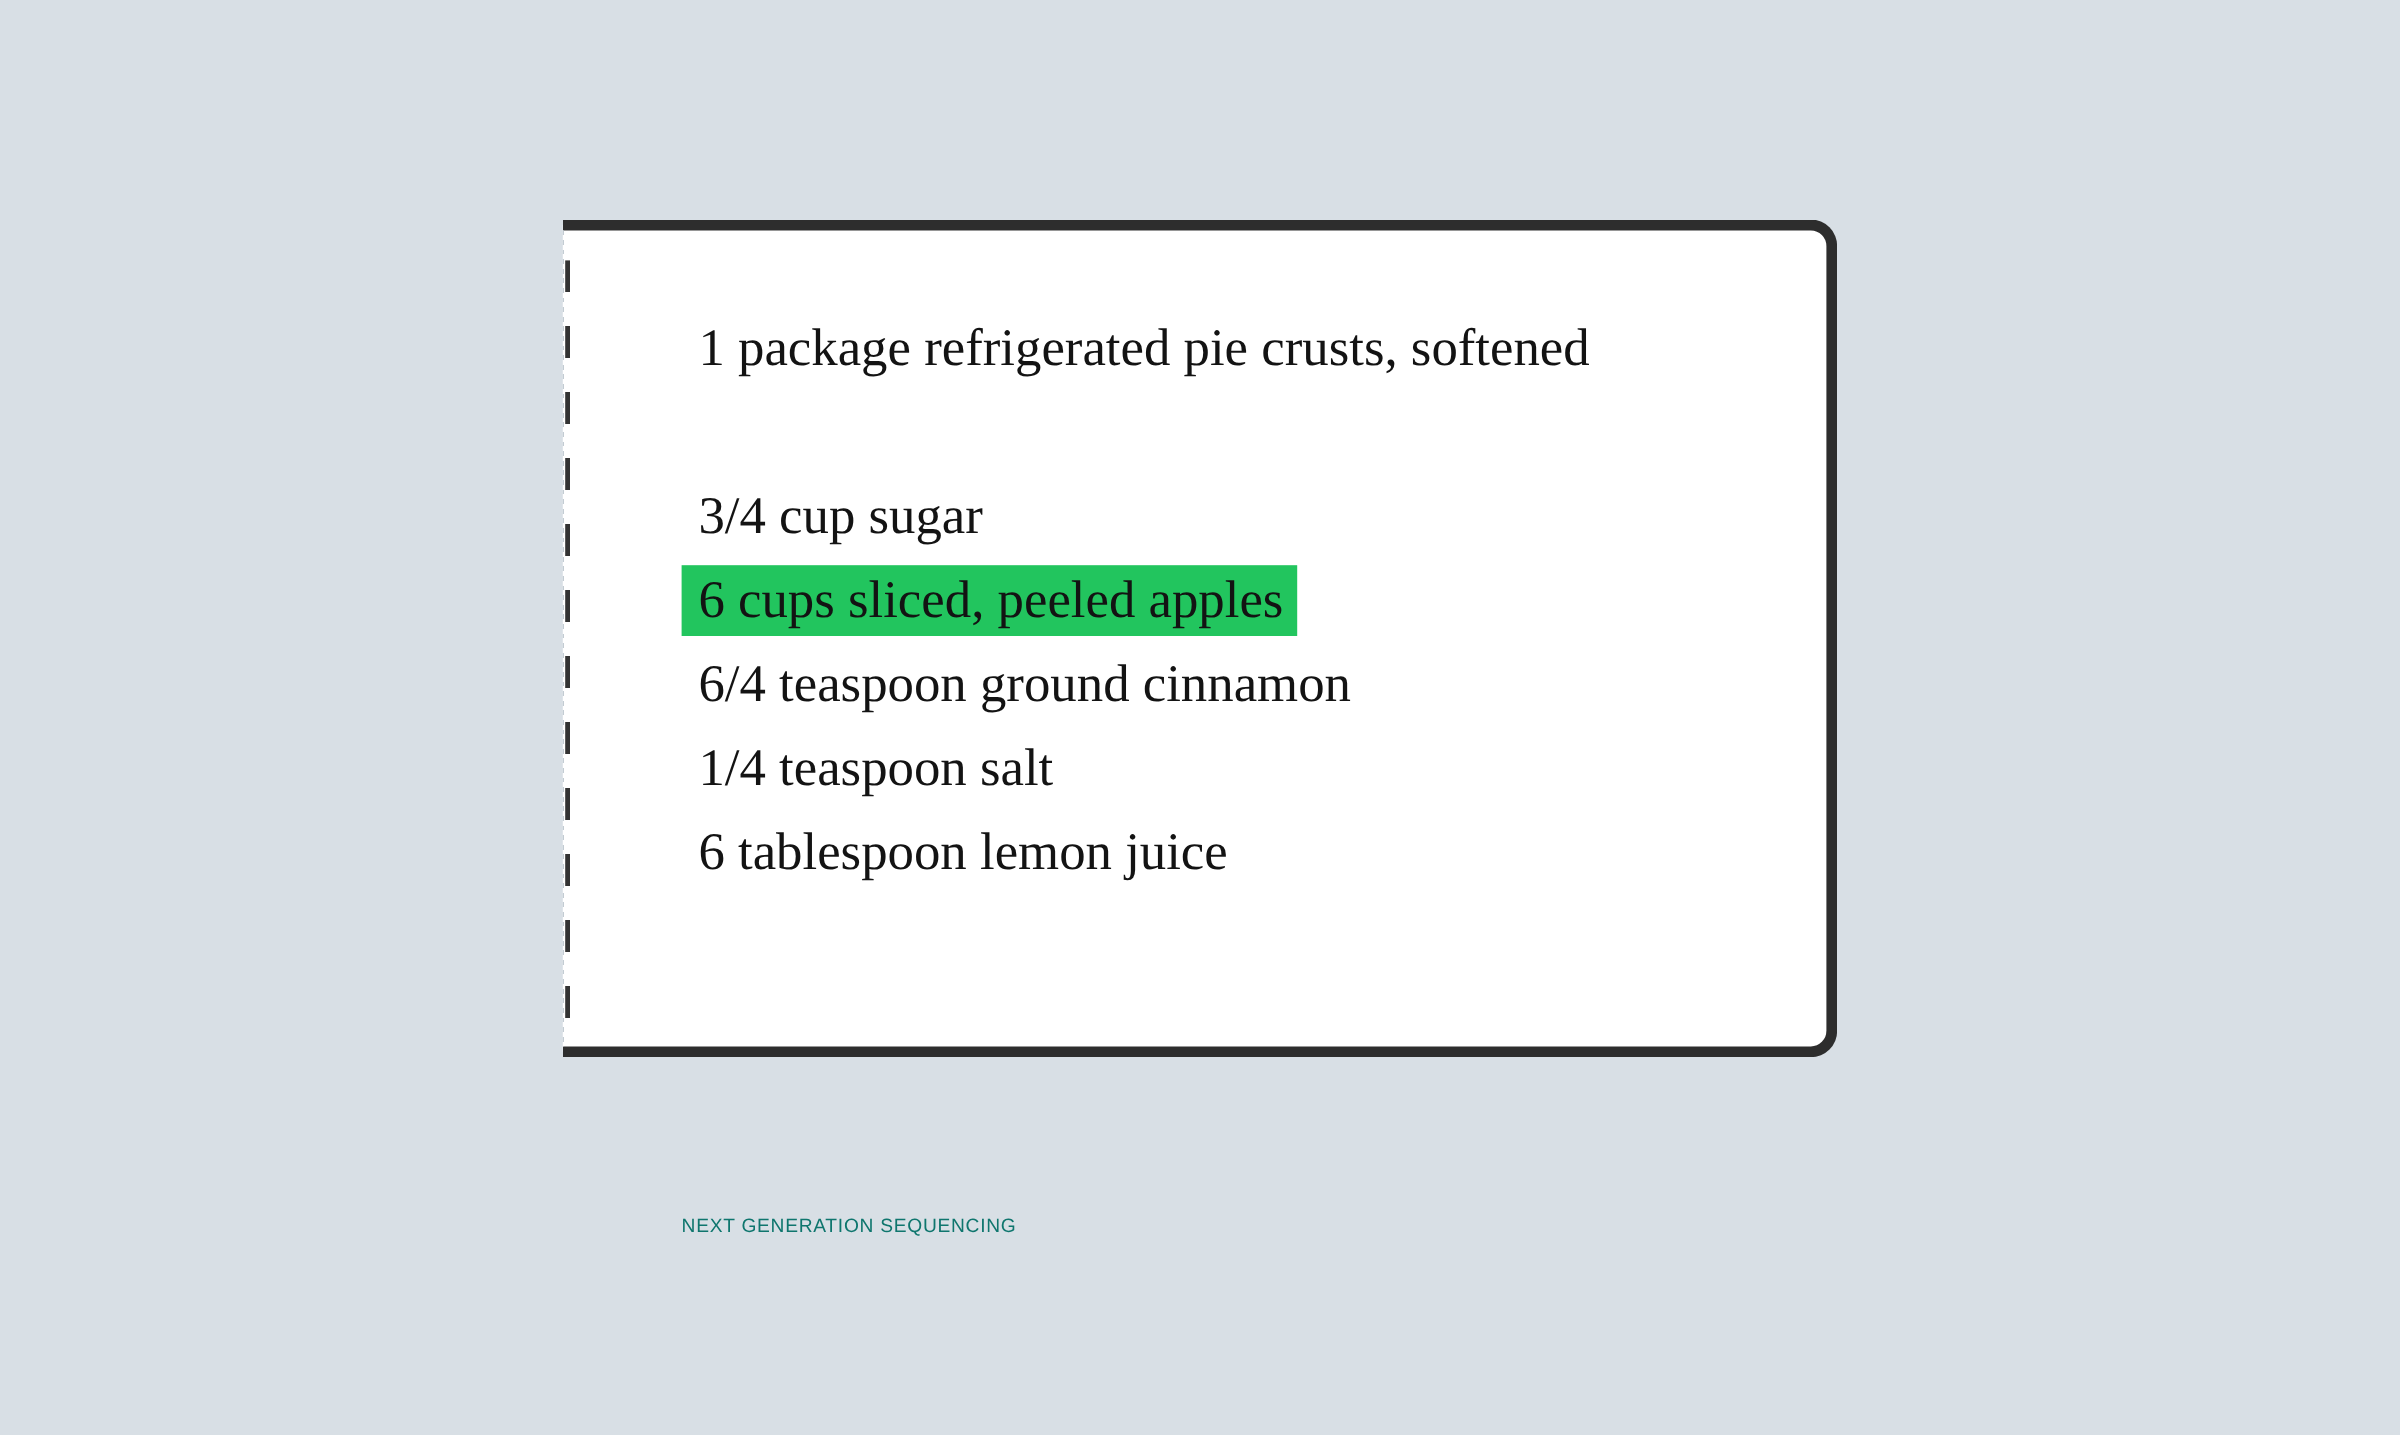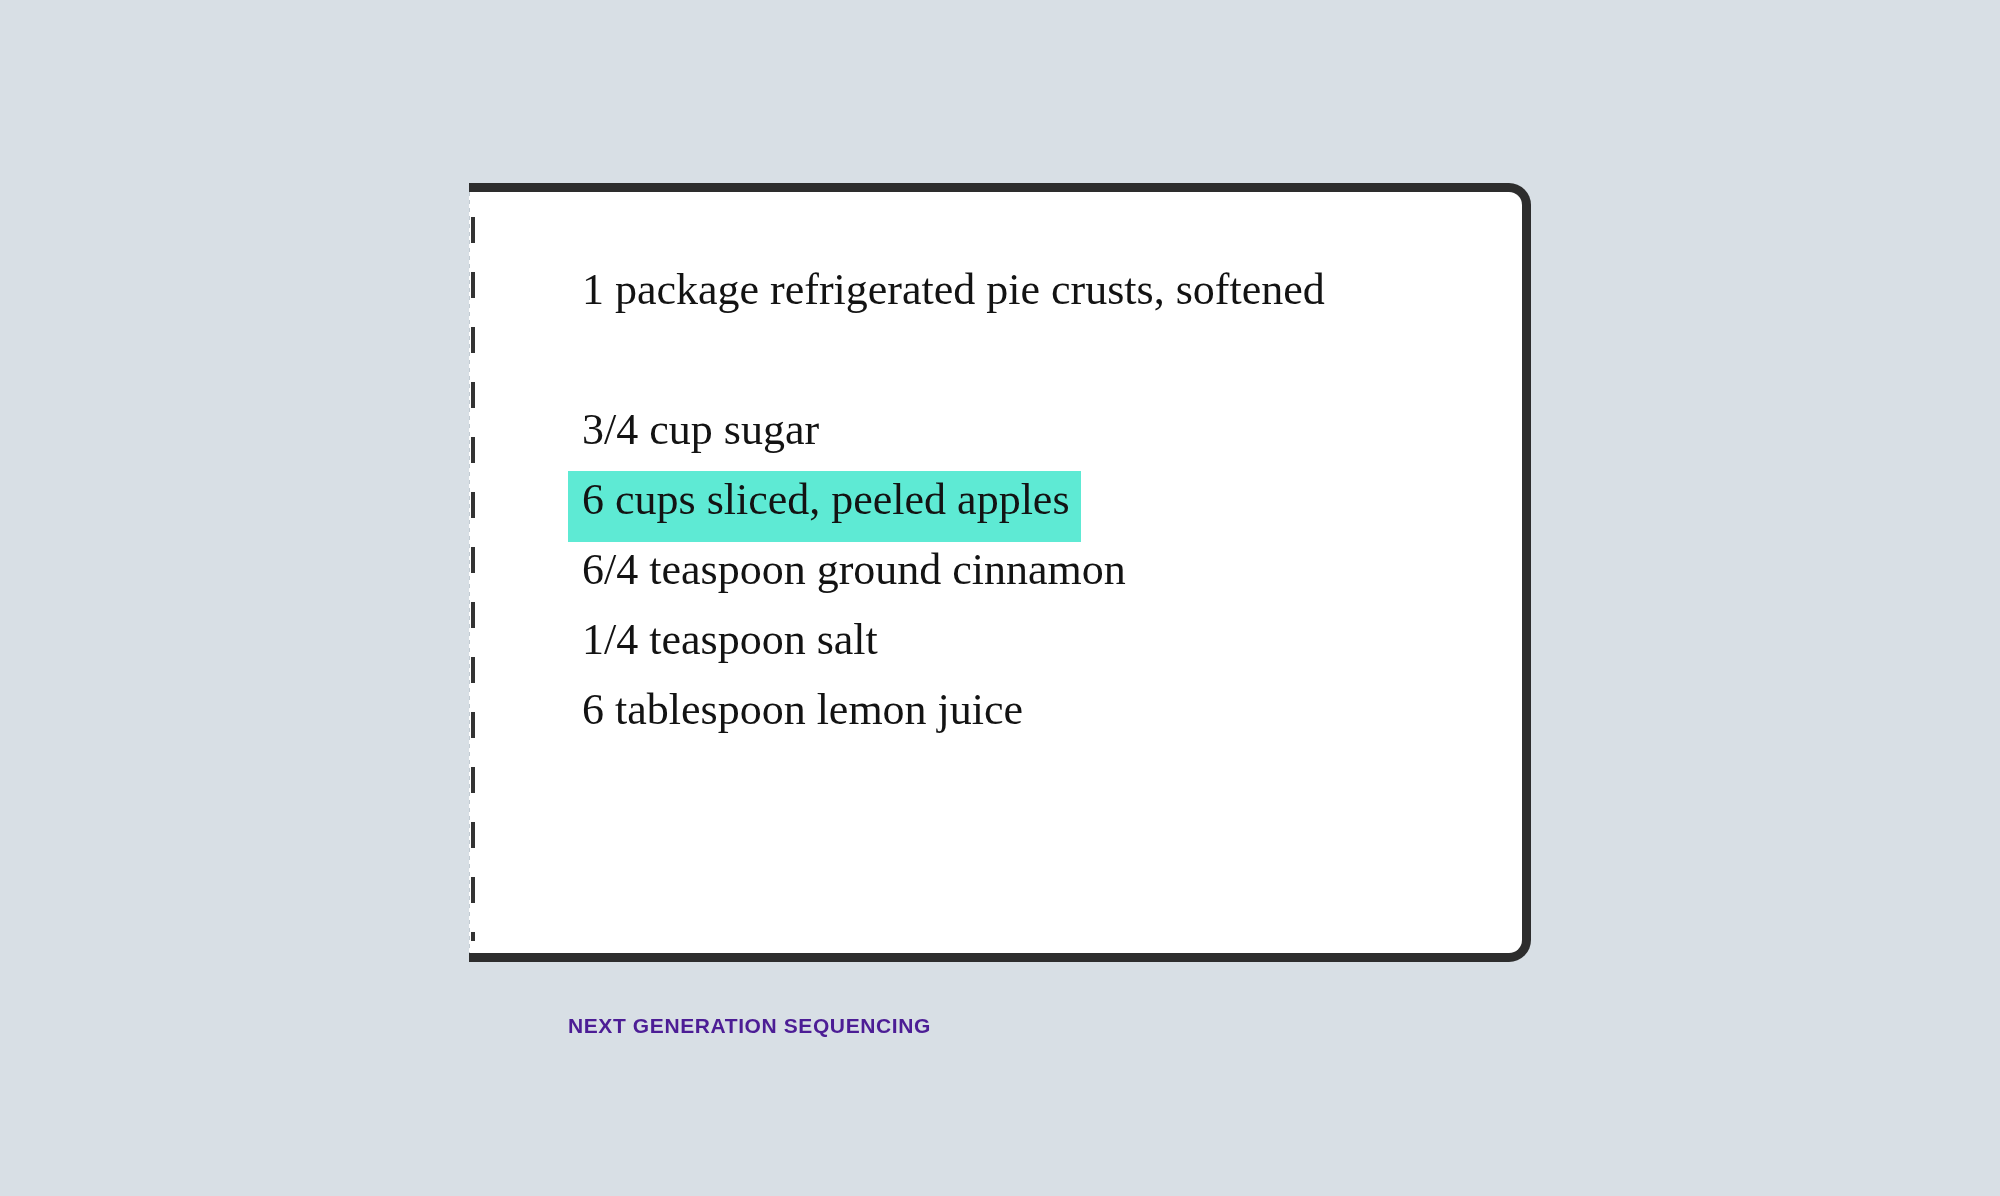--- a/index.html
+++ b/index.html
@@ -19,7 +19,7 @@
     left: 469px;
     top: 183px;
     width: 1062px;
-    height: 779px;
+    height: 698px;
     box-sizing: border-box;
     background: #ffffff;
     border: 9px solid #2d2d2d;

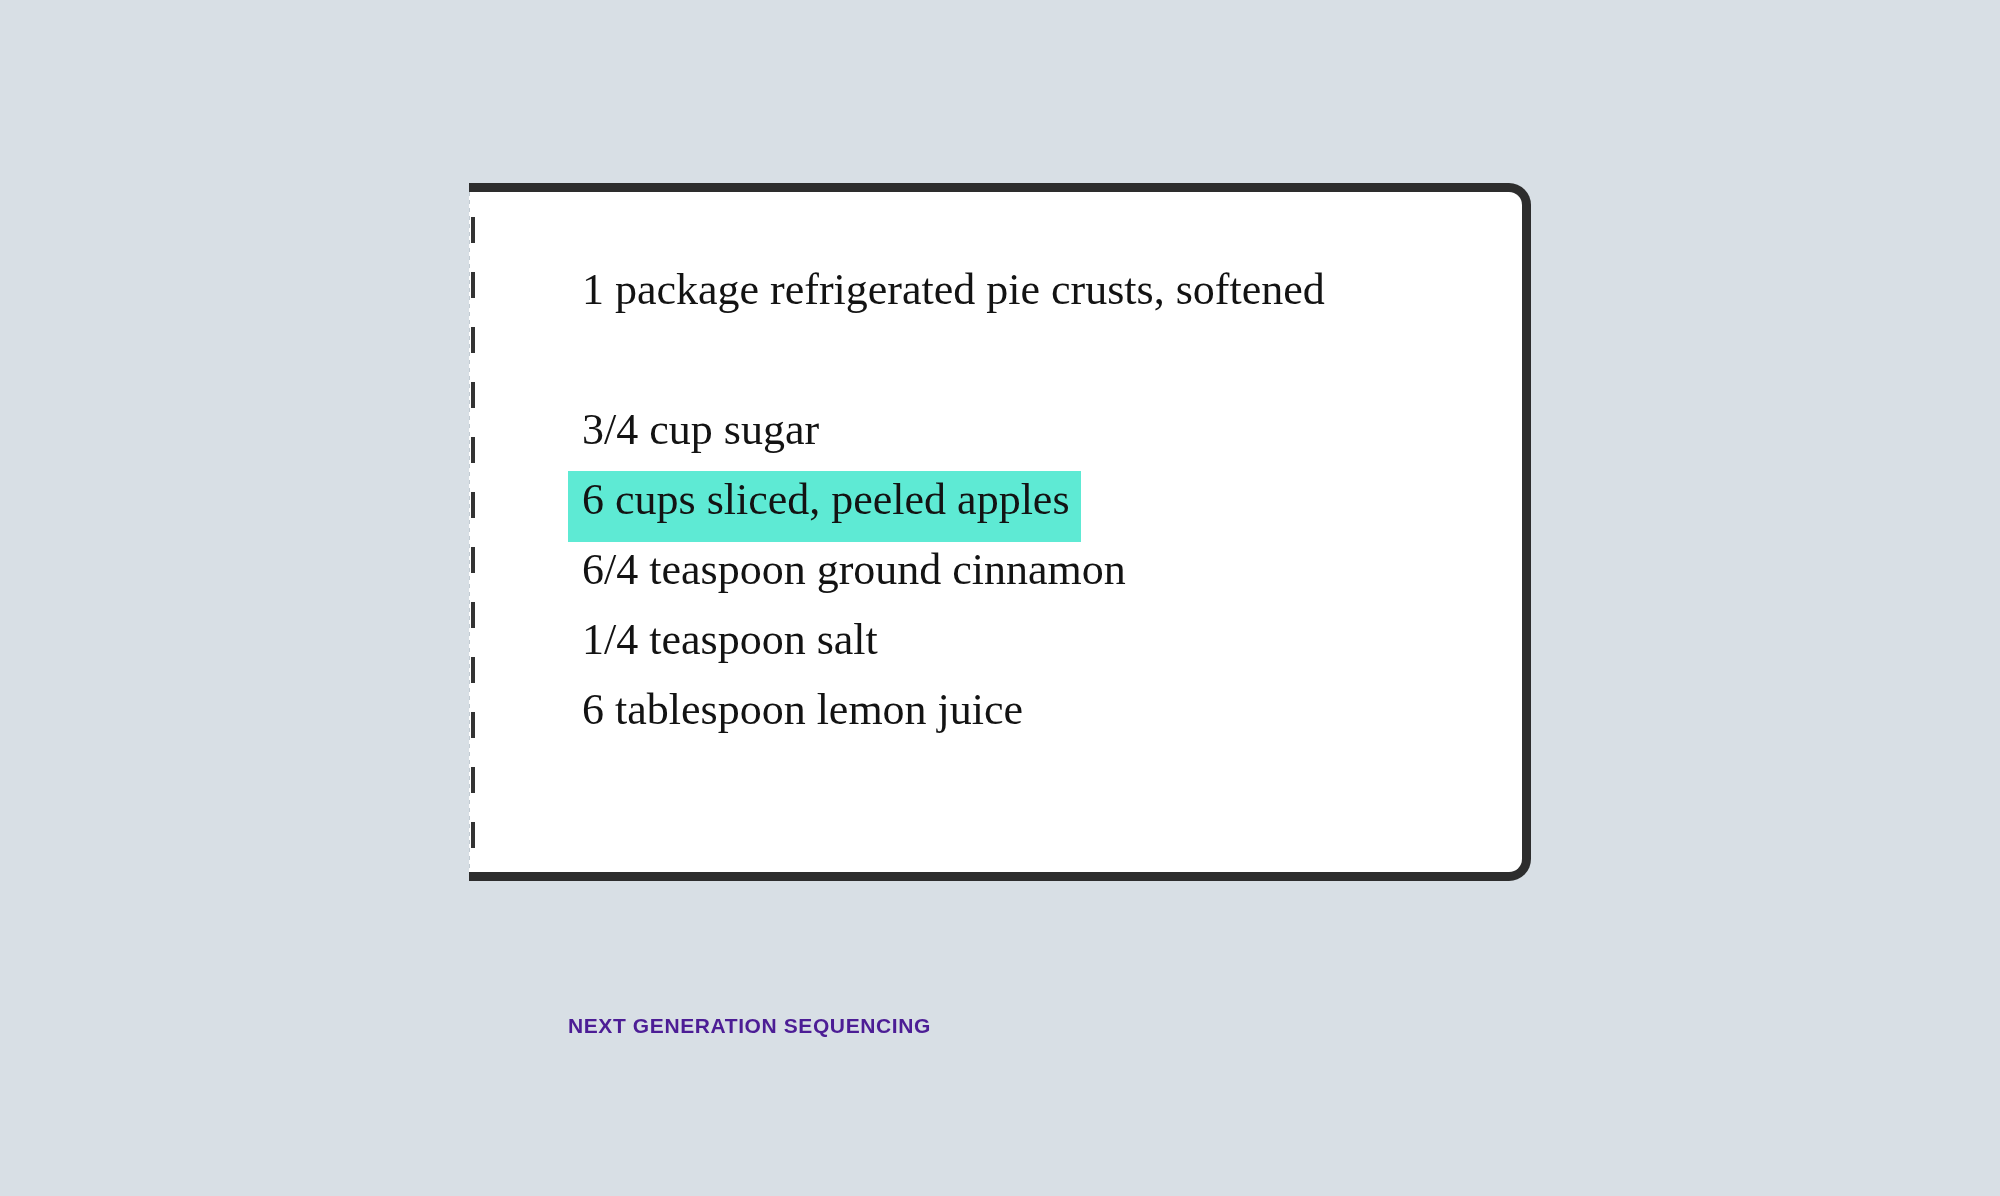--- a/index.html
+++ b/index.html
@@ -64,8 +64,8 @@
     height: 70px;
   }
   .hl {
-    background: #5eead4;
-    padding: 4px 11px 18px 14px;
+    background: #22c55e;
+    padding: 4px 11px 6px 14px;
     margin-left: -14px;
   }
   .caption {

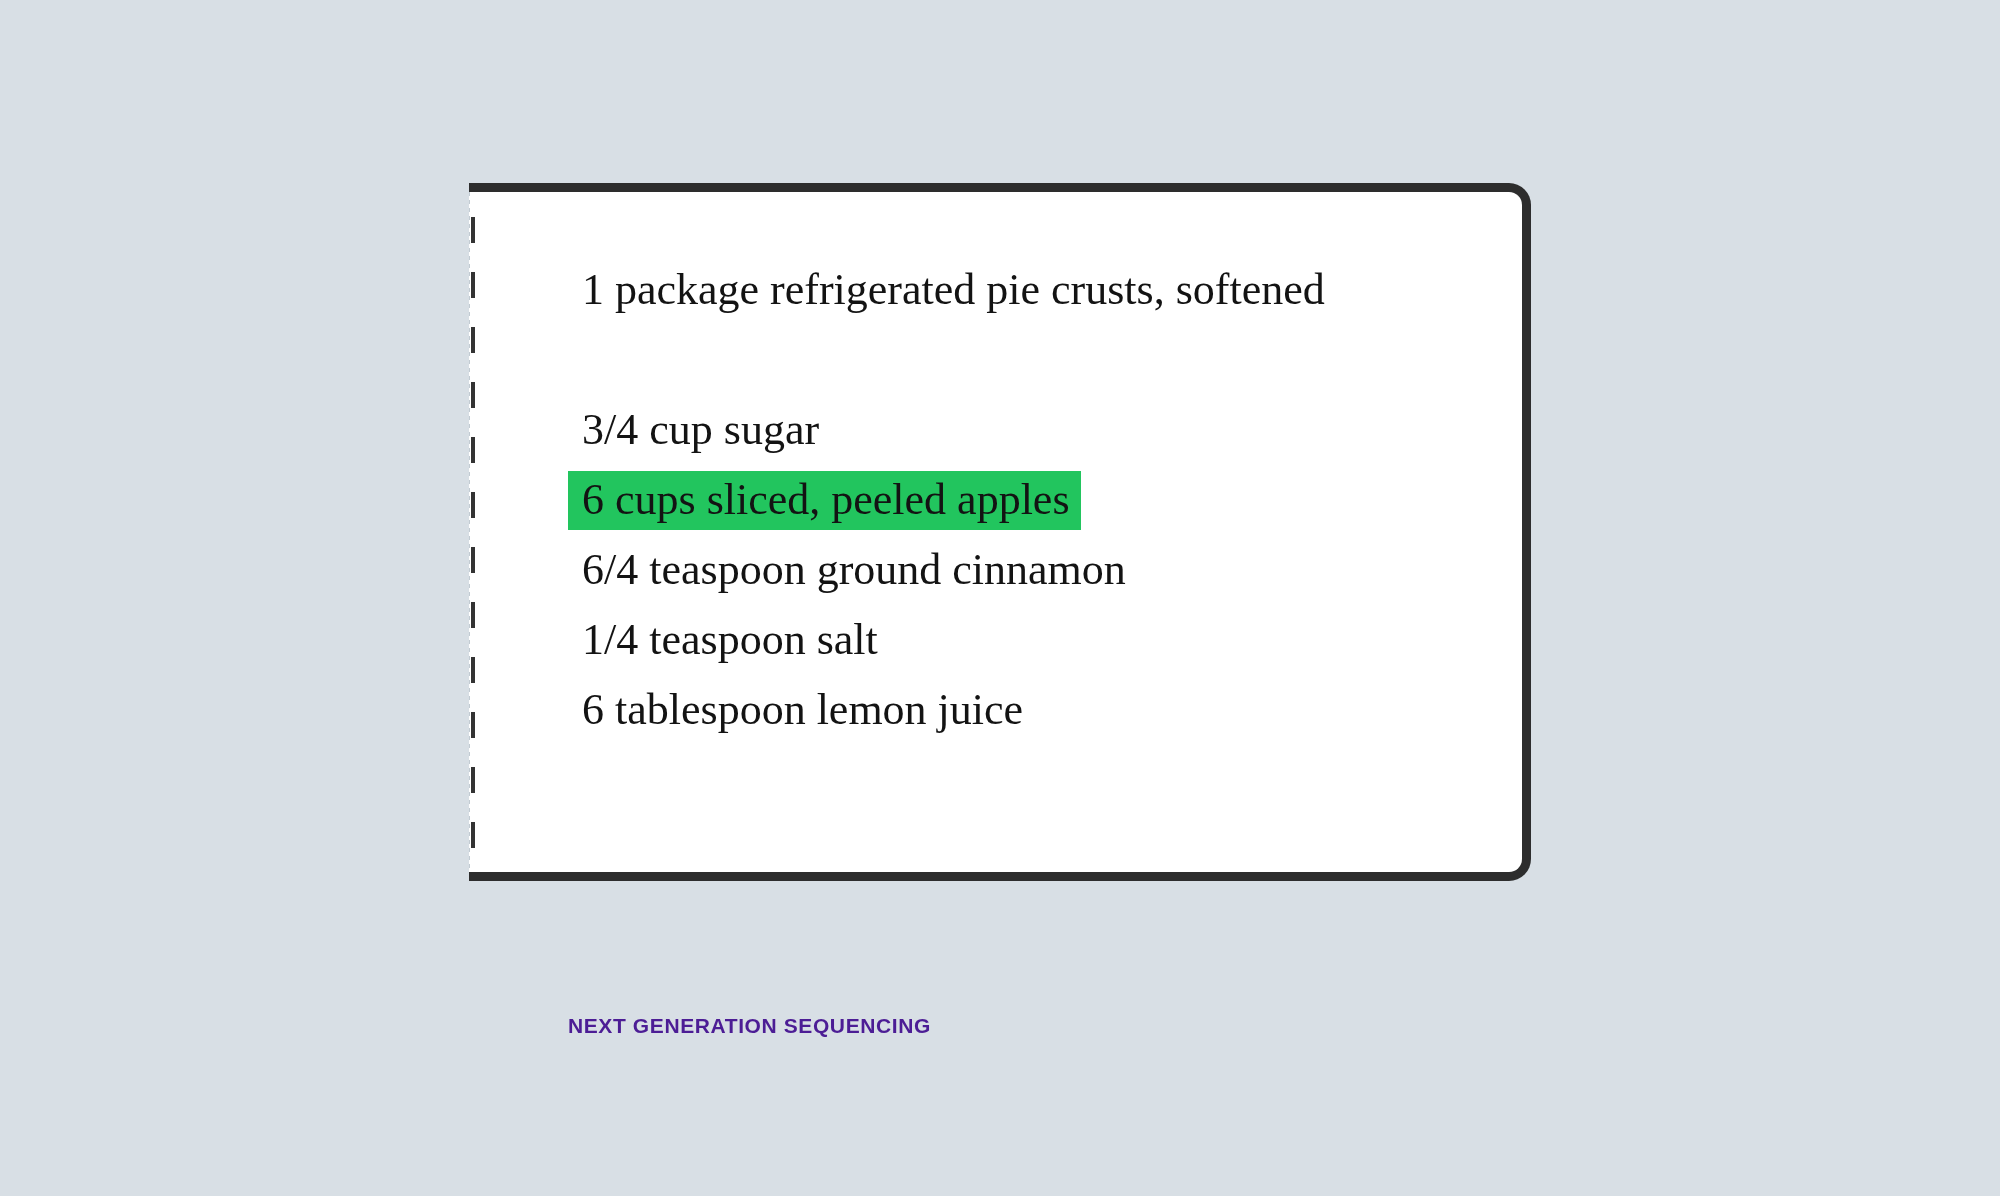--- a/index.html
+++ b/index.html
@@ -73,11 +73,10 @@
     left: 568px;
     top: 1014px;
     font-family: "Liberation Sans", sans-serif;
-    font-size: 21px;
+    font-size: 16px;
     letter-spacing: 0.6px;
-    color: #4c1d95;
+    color: #0f766e;
     white-space: nowrap;
-    font-weight: bold;
   }
 </style>
 </head>

